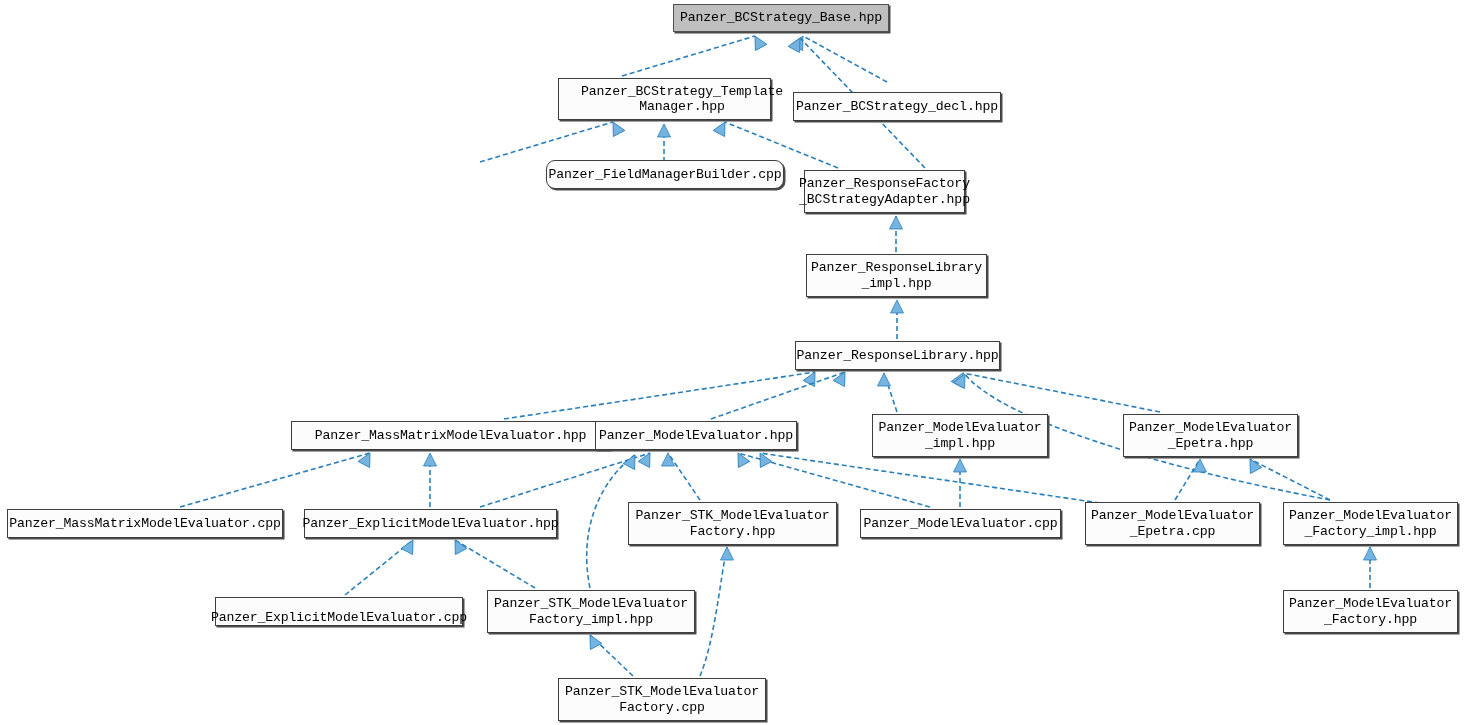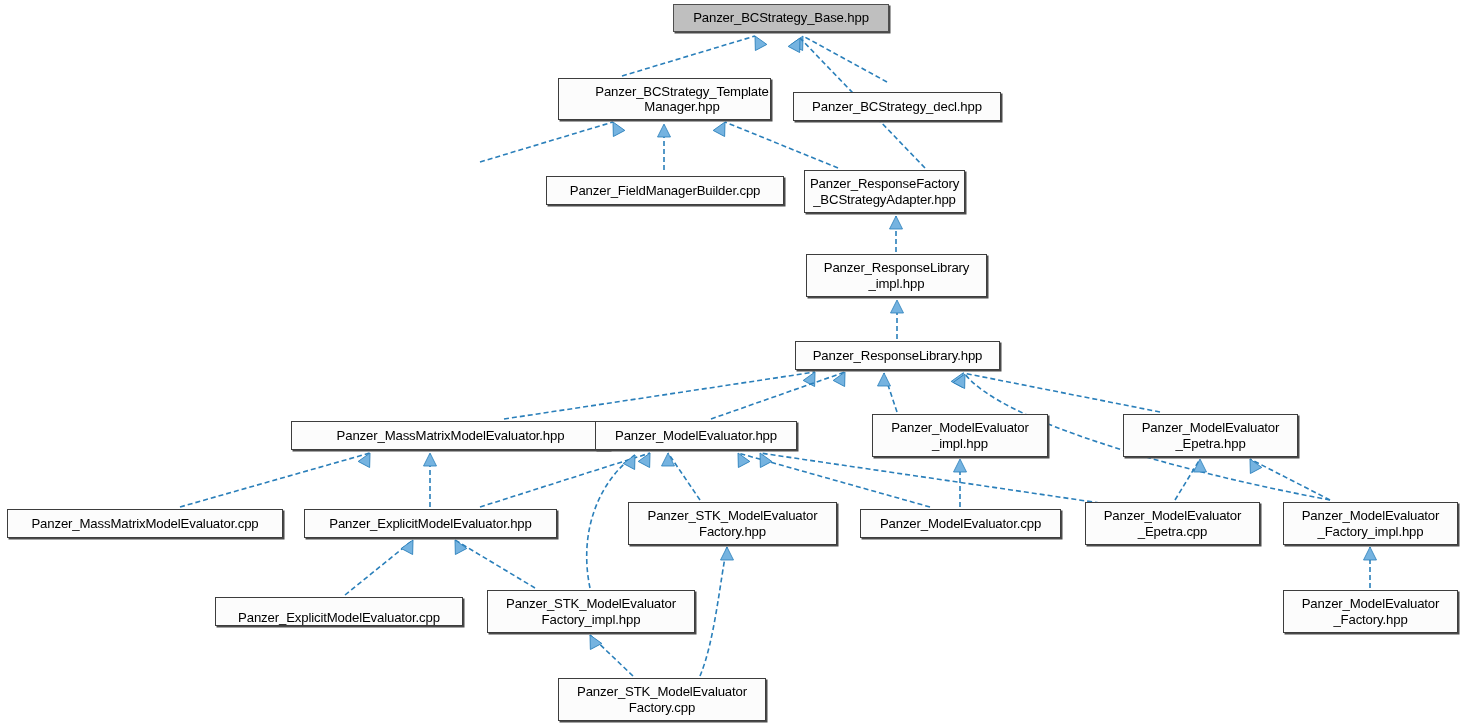--- a/index.html
+++ b/index.html
@@ -13,7 +13,7 @@
     width: 1464px;
     height: 725px;
     background: #ffffff;
-    font-family: Liberation Sans, sans-serif;
+    font-family: Liberation Mono, monospace;
     overflow: hidden;
   }
   #edge-layer {

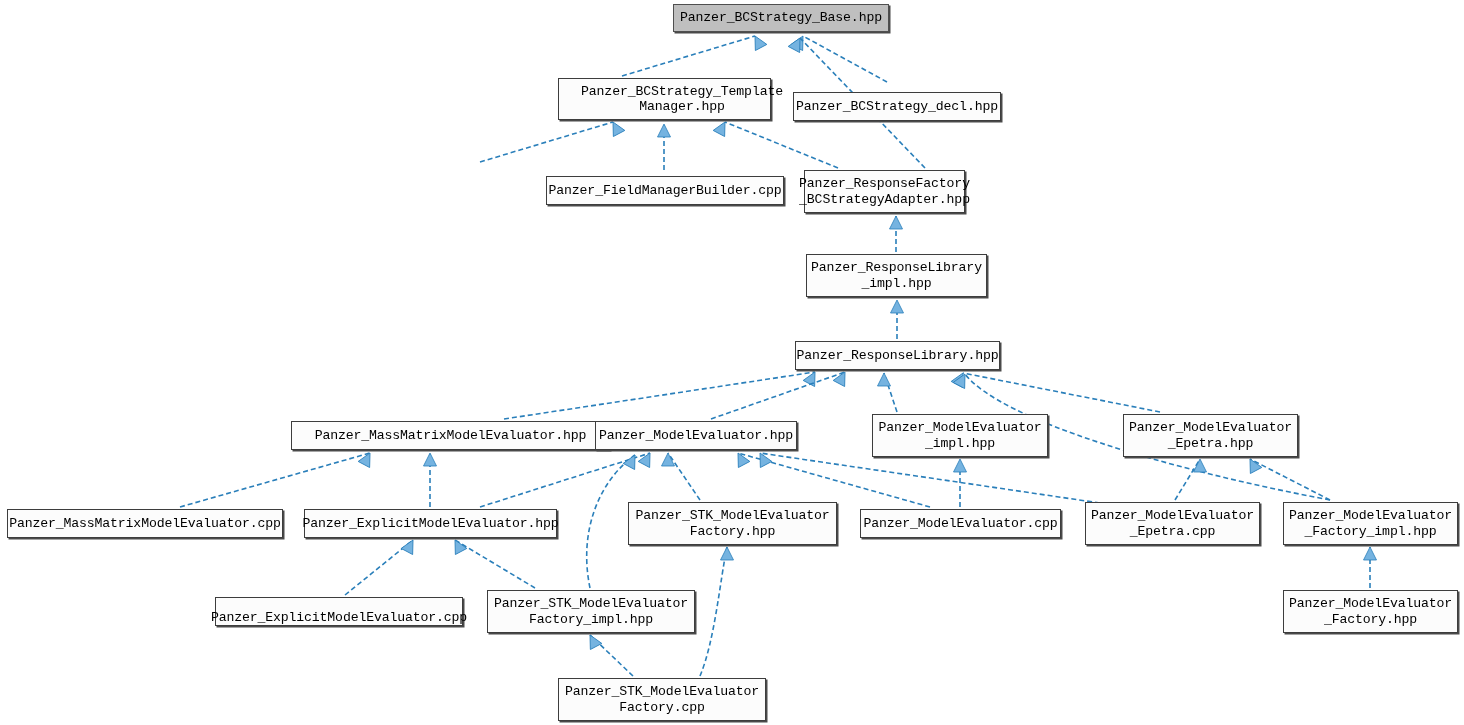--- a/index.html
+++ b/index.html
@@ -117,7 +117,7 @@
     <div class="graph-node" title="Panzer_BCStrategy_TemplateManager.hpp" style="left: 558px; top: 78px; width: 213px; height: 42px; padding-left: 35px;"><span class="node-label">Panzer_BCStrategy_Template
 Manager.hpp</span></div>
     <div class="graph-node" title="Panzer_BCStrategy_decl.hpp" style="left: 793px; top: 92px; width: 208px; height: 29px;"><span class="node-label">Panzer_BCStrategy_decl.hpp</span></div>
-    <div class="graph-node" title="Panzer_FieldManagerBuilder.cpp" style="left: 546px; top: 176px; width: 238px; height: 29px;"><span class="node-label">Panzer_FieldManagerBuilder.cpp</span></div>
+    <div class="graph-node" title="Panzer_FieldManagerBuilder.cpp" style="left: 546px; top: 160px; width: 238px; height: 29px; border-radius: 9px;"><span class="node-label">Panzer_FieldManagerBuilder.cpp</span></div>
     <div class="graph-node" title="Panzer_ResponseFactory_BCStrategyAdapter.hpp" style="left: 804px; top: 170px; width: 161px; height: 43px;"><span class="node-label">Panzer_ResponseFactory
 _BCStrategyAdapter.hpp</span></div>
     <div class="graph-node" title="Panzer_ResponseLibrary_impl.hpp" style="left: 806px; top: 254px; width: 181px; height: 43px;"><span class="node-label">Panzer_ResponseLibrary

